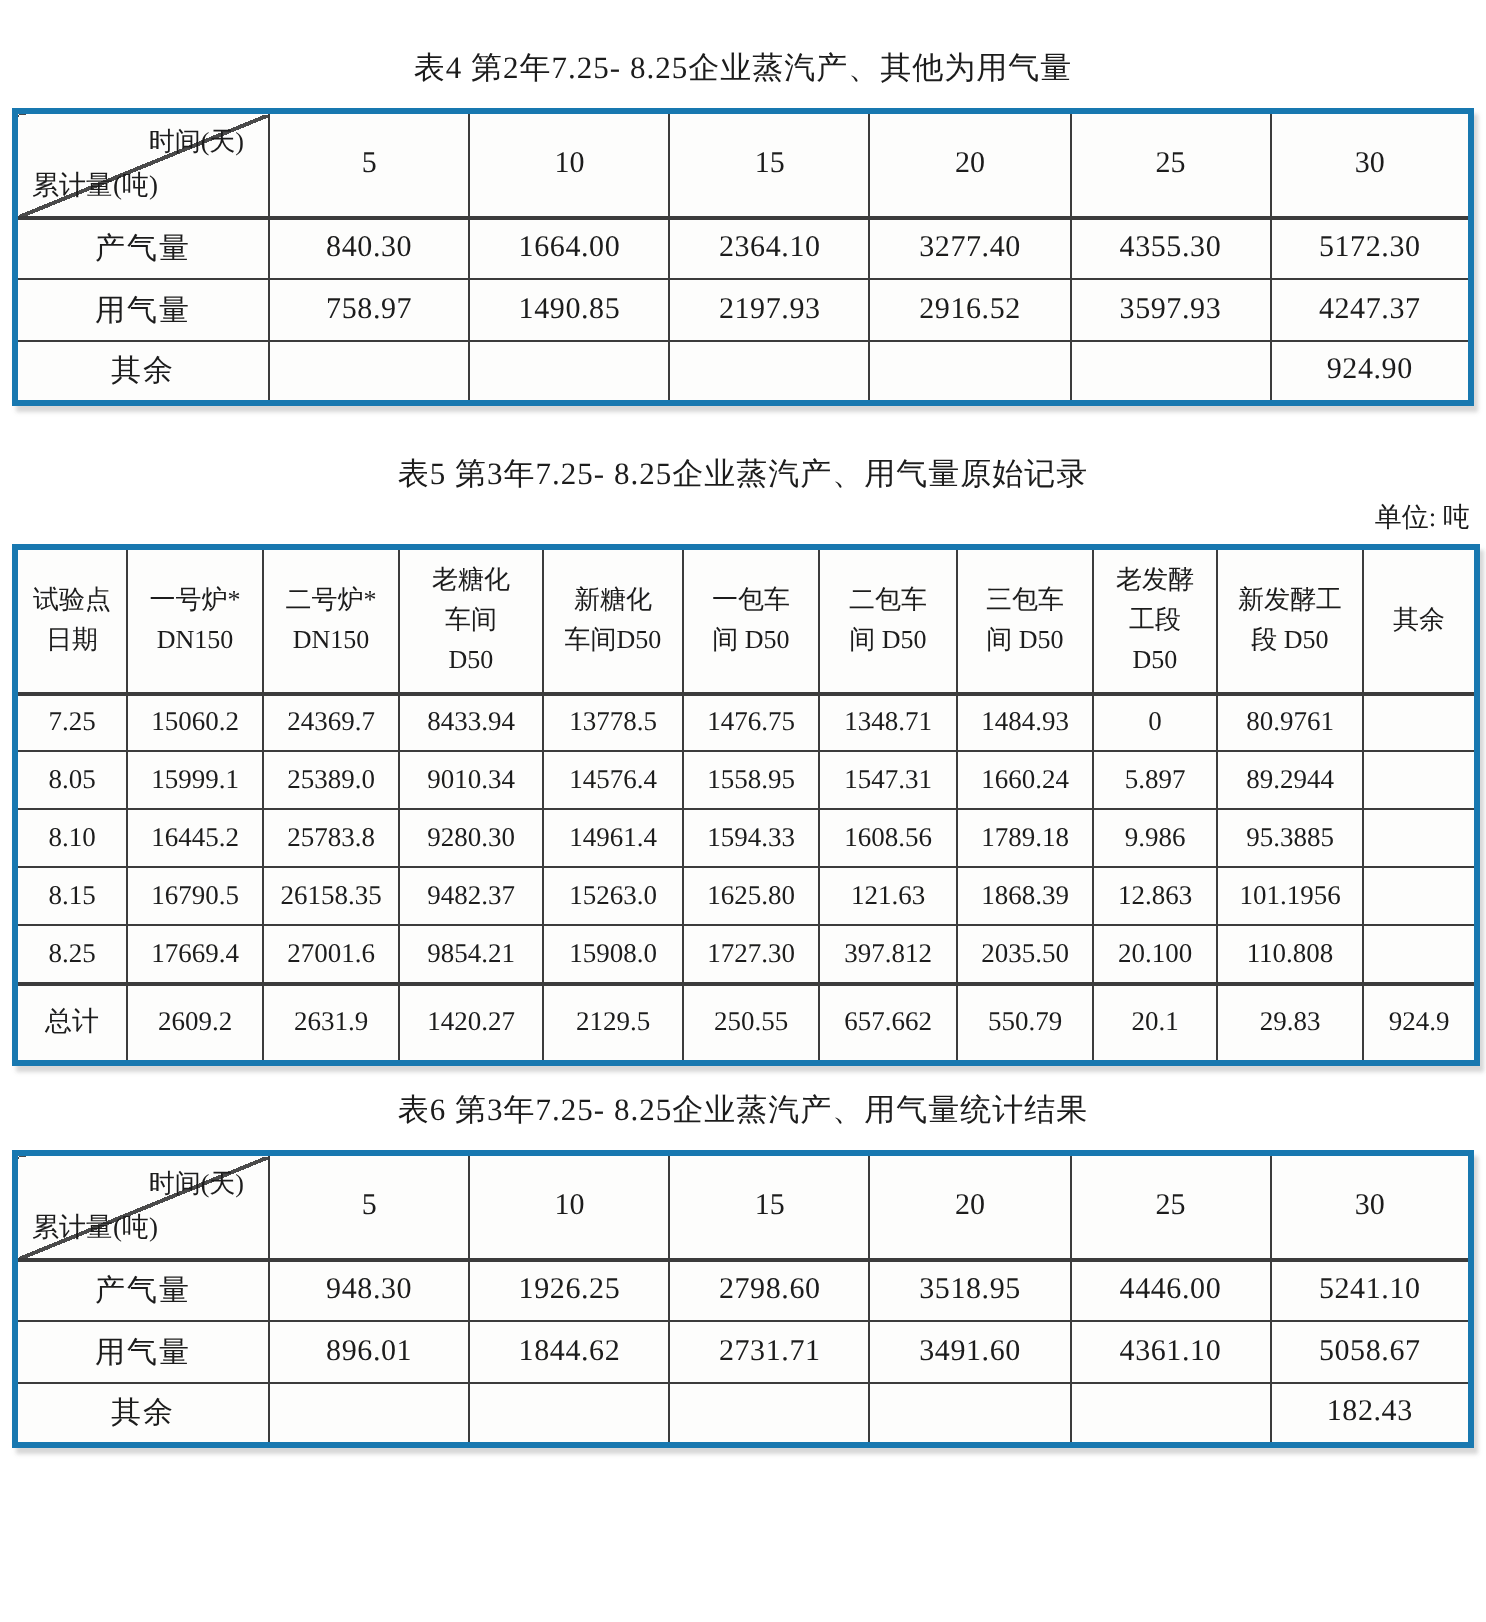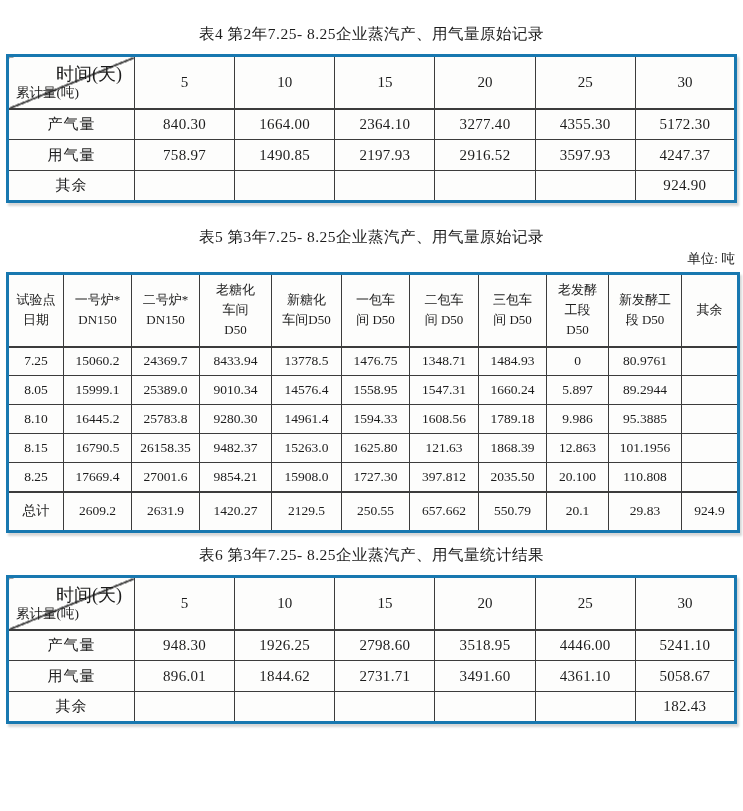--- a/index.html
+++ b/index.html
@@ -84,7 +84,7 @@
 
 <div class="doc">
 
-  <h3 class="table-title">表4 第2年7.25- 8.25企业蒸汽产、用气量原始记录</h3>
+  <h3 class="table-title">表4 第2年7.25- 8.25企业蒸汽产、其他为用气量</h3>
   <table class="summary">
     <colgroup>
       <col style="width:127px">

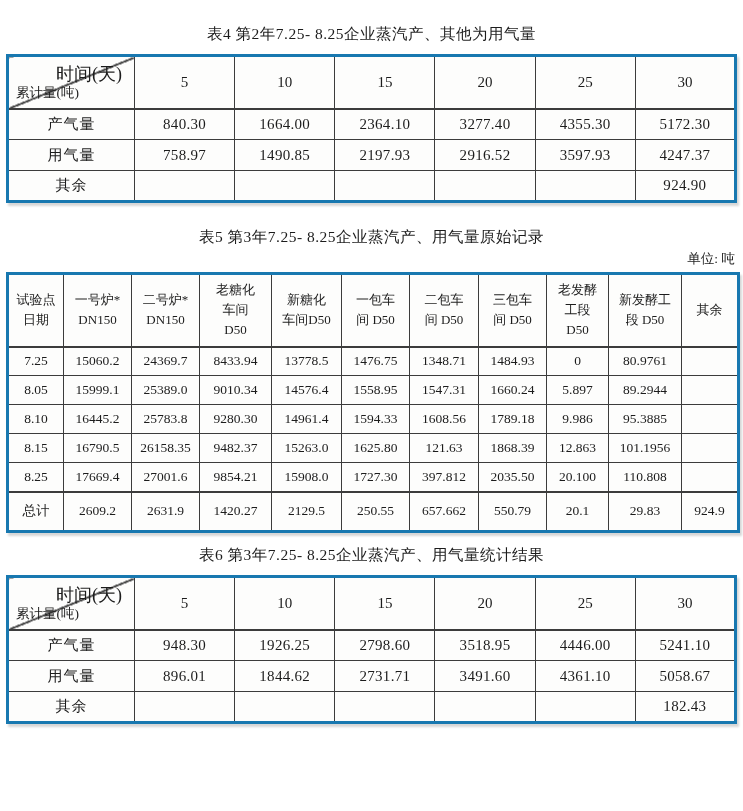--- a/index.html
+++ b/index.html
@@ -76,7 +76,7 @@
       #4a4a4a calc(50% + 1px),
       transparent calc(50% + 1px));
   }
-  .corner-top    { position: absolute; top: 5px;  right: 12px; font-size: 18px; }
+  .corner-top    { position: absolute; top: 5px;  right: 12px; font-size: 13px; }
   .corner-bottom { position: absolute; bottom: 6px; left: 7px; font-size: 13.5px; }
 </style>
 </head>

